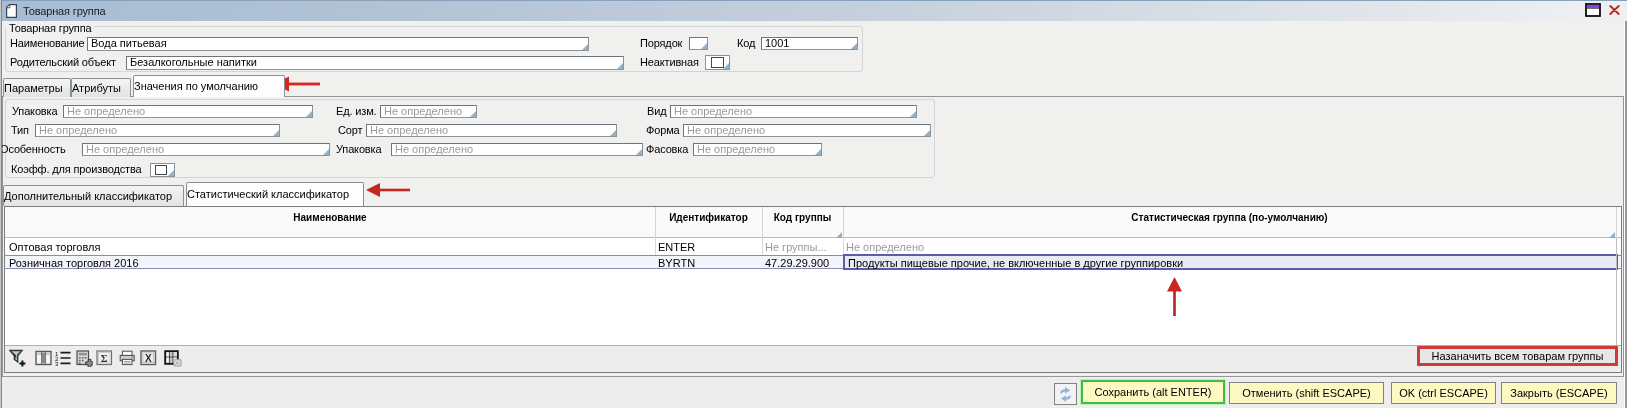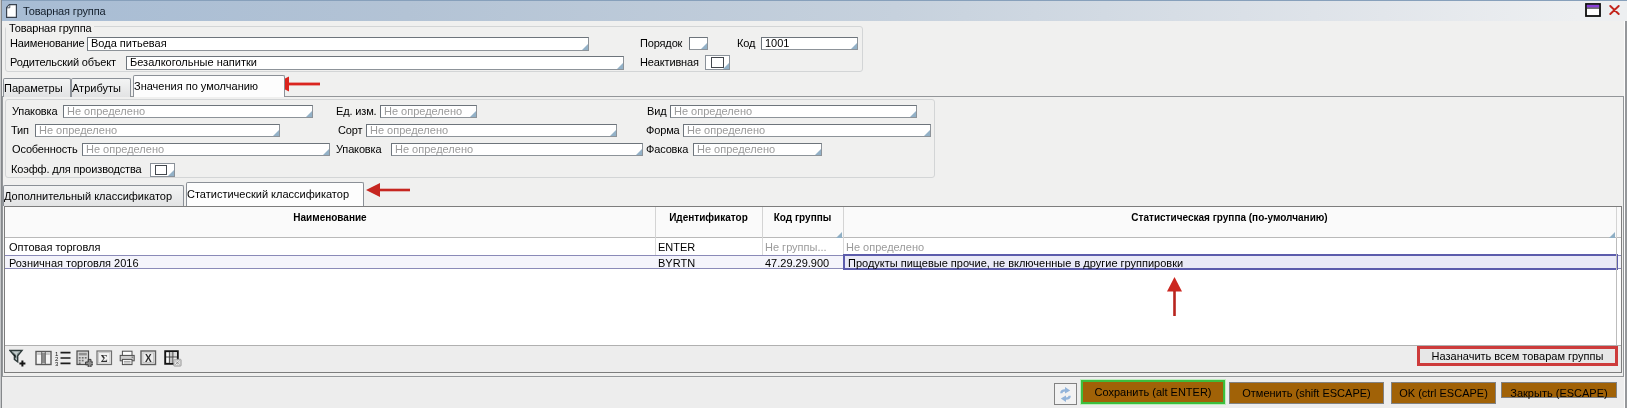--- a/index.html
+++ b/index.html
@@ -107,7 +107,7 @@
     <span class="ph">Не определено</span>
     <i></i>
   </div>
-<div class="lbl" style="left:12px;top:143px">Особенность</div>
+<div class="lbl" style="left:0;top:143px">Особенность</div>
 <div class="inp" style="left:82px;top:143px;width:248px;height:13px">
     <span class="ph">Не определено</span>
     <i></i>

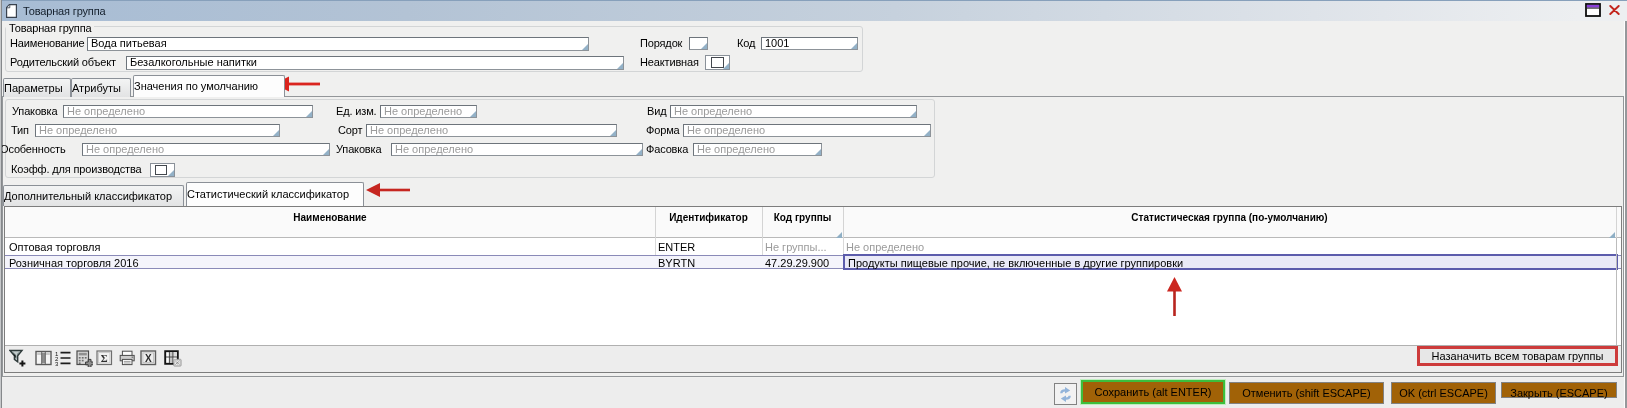--- a/index.html
+++ b/index.html
@@ -14,7 +14,7 @@
 .tab.act{background:#fdfdfd;z-index:3}
 .hdrtxt{position:absolute;font-weight:bold;font-size:10px;text-align:center;line-height:11px}
 .cell{position:absolute;line-height:15px;white-space:nowrap}
-.btn{position:absolute;background:#a16207;border:1px solid #828282;text-align:center;font-size:11px}
+.btn{position:absolute;background:#fef9c3;border:1px solid #828282;text-align:center;font-size:11px}
 svg{position:absolute;display:block}
 </style></head>
 <body>

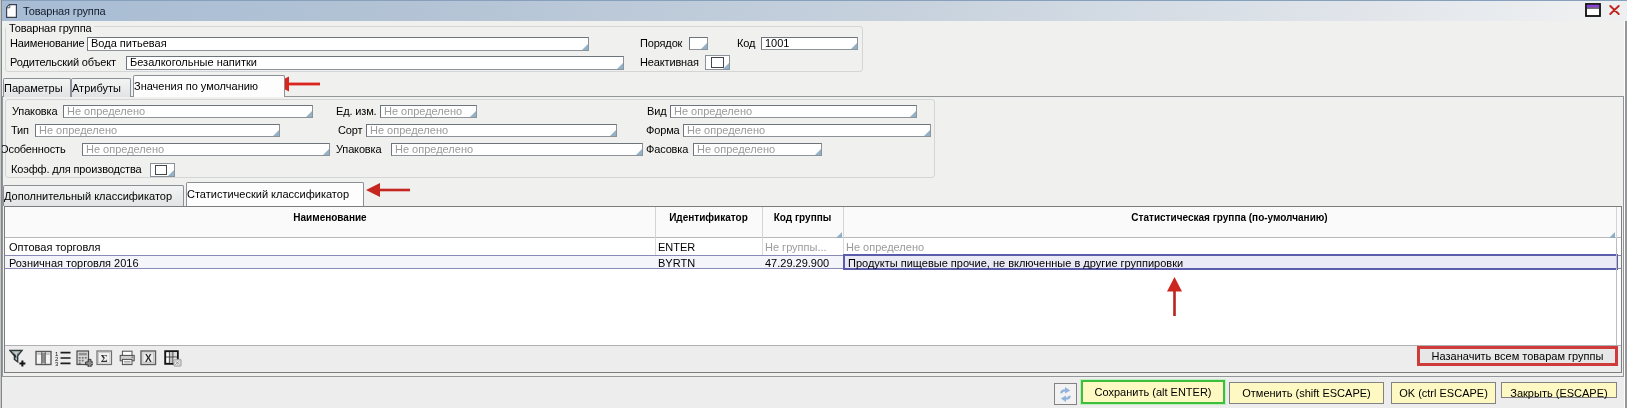--- a/index.html
+++ b/index.html
@@ -239,6 +239,6 @@
 <div class="btn" style="left:1081px;top:380px;width:144px;height:24px;line-height:20px;border:2px solid #3dbe3d;box-shadow:0 0 0 1px #bfeebf">Сохранить (alt ENTER)</div>
 <div class="btn" style="left:1229px;top:382px;width:155px;height:22px;line-height:20px">Отменить (shift ESCAPE)</div>
 <div class="btn" style="left:1391px;top:382px;width:105px;height:22px;line-height:20px">OK (ctrl ESCAPE)</div>
-<div class="btn" style="left:1501px;top:382px;width:116px;height:16px;line-height:20px">Закрыть (ESCAPE)</div>
+<div class="btn" style="left:1501px;top:382px;width:116px;height:22px;line-height:20px">Закрыть (ESCAPE)</div>
 
 </body></html>

